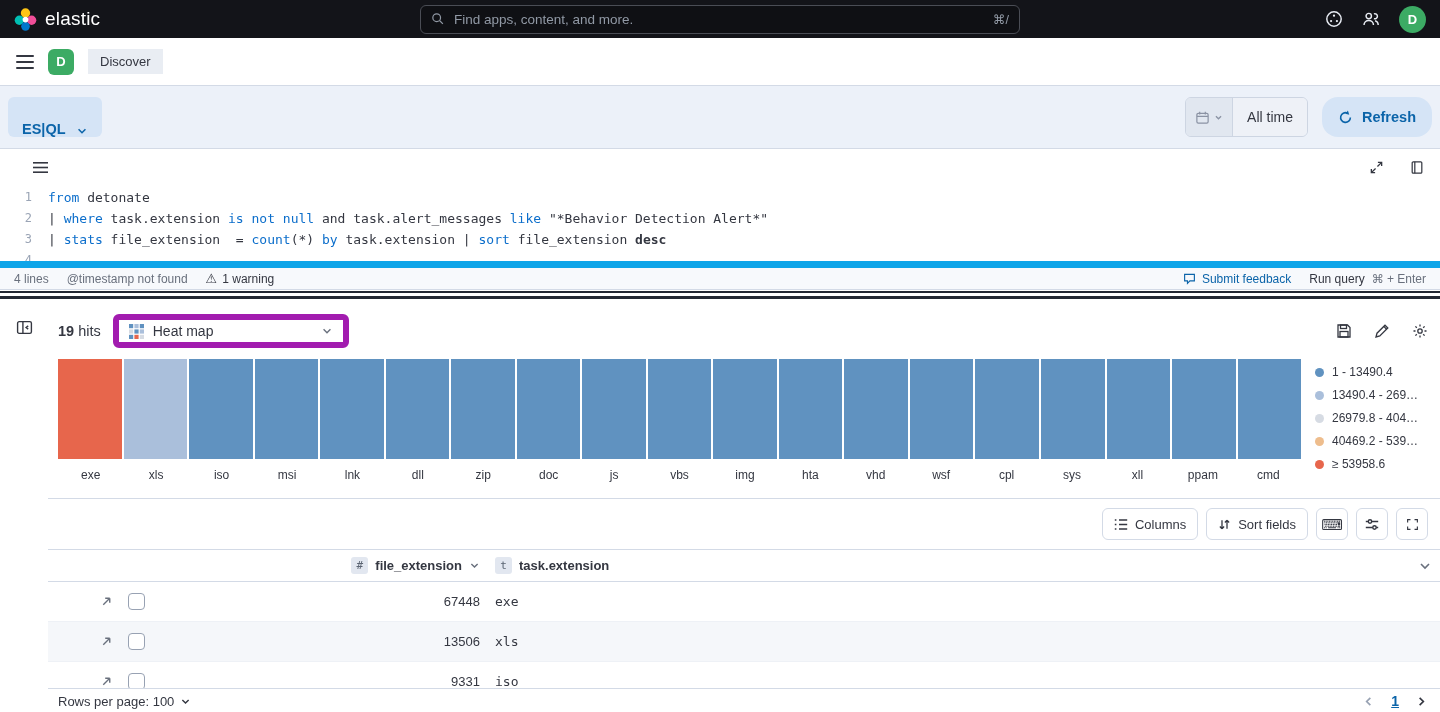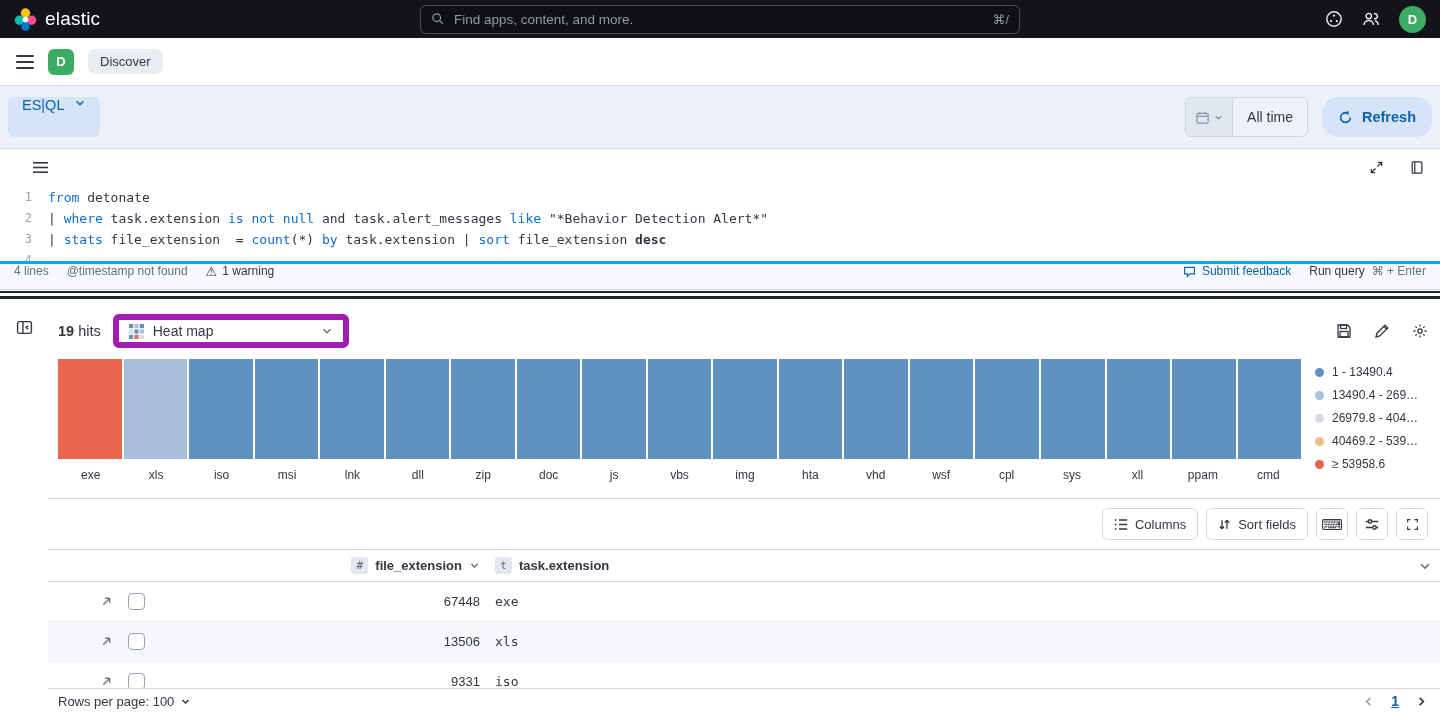--- a/index.html
+++ b/index.html
@@ -22,7 +22,7 @@
   .navbar{height:48px;background:#fff;border-bottom:1px solid #d3dae6;display:flex;align-items:center;gap:14px;padding:0 16px}
   .nav-burger{color:#343741;cursor:pointer}
   .space-badge{width:26px;height:26px;border-radius:6px;display:flex;align-items:center;justify-content:center;color:#fff;font-weight:700;font-size:13px;cursor:pointer}
-  .crumb{background:#e9edf3;border-radius:8px;padding:5px 12px;font-size:13px;color:#343741;cursor:pointer}
+  .crumb{background:#e9edf3;border-radius:0;padding:5px 12px;font-size:13px;color:#343741;cursor:pointer}
 
   
   .querybar{height:62px;background:#ecf1f9;display:flex;align-items:center;padding:0 8px}

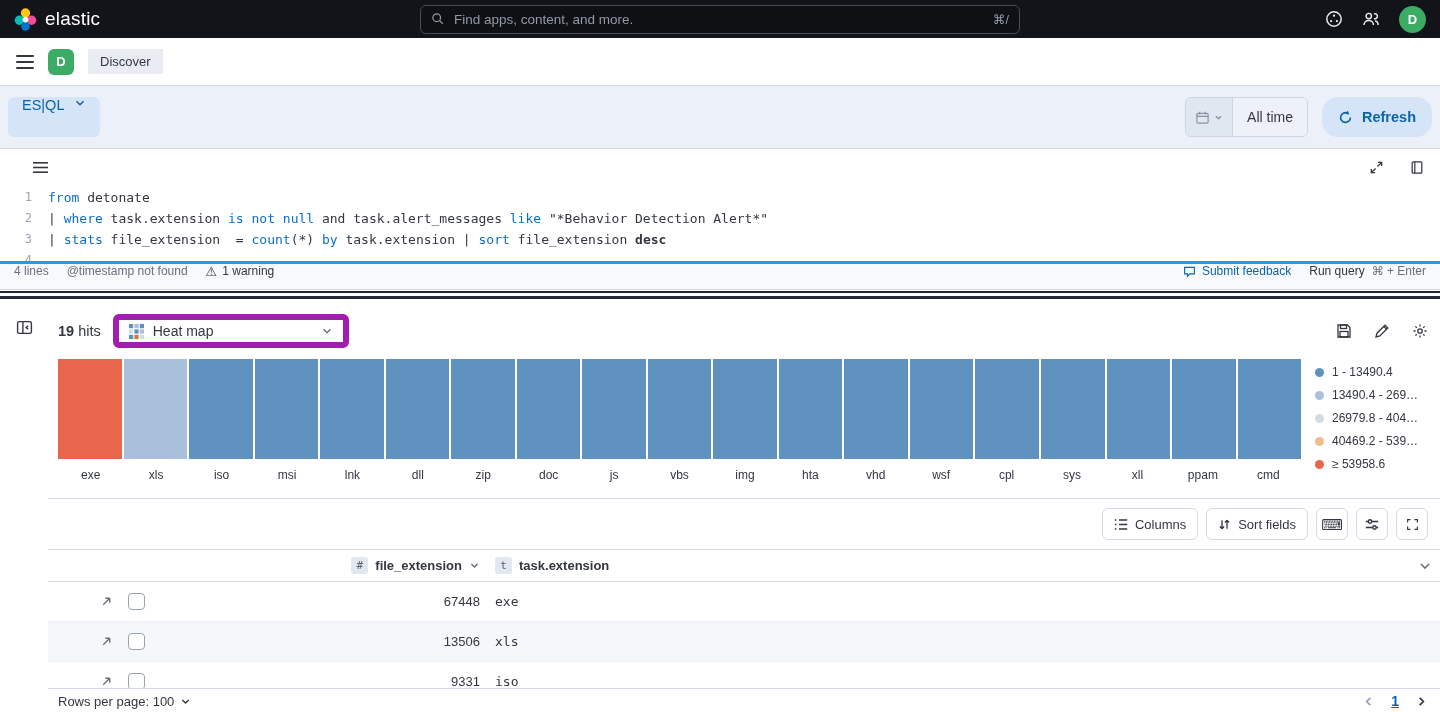--- a/index.html
+++ b/index.html
@@ -26,7 +26,7 @@
 
   
   .querybar{height:62px;background:#ecf1f9;display:flex;align-items:center;padding:0 8px}
-  .esql-btn{height:40px;padding:0 14px;background:#d5e4f6;border-radius:6px;color:#0b64a9;font-weight:400;font-size:14.5px;display:flex;align-items:flex-start;gap:10px}
+  .esql-btn{height:40px;padding:0 14px;background:#d5e4f6;border-radius:6px;color:#0b64a9;font-weight:700;font-size:14.5px;display:flex;align-items:flex-end;gap:10px}
   .qb-right{margin-left:auto;display:flex;align-items:center;gap:14px}
   .date-group{display:flex;height:40px;border:1px solid #cdd5e2;border-radius:6px;overflow:hidden}
   .date-cal{display:flex;align-items:center;gap:4px;padding:0 9px;background:#e1e7f0;color:#8b93a4;border-right:1px solid #cdd5e2}

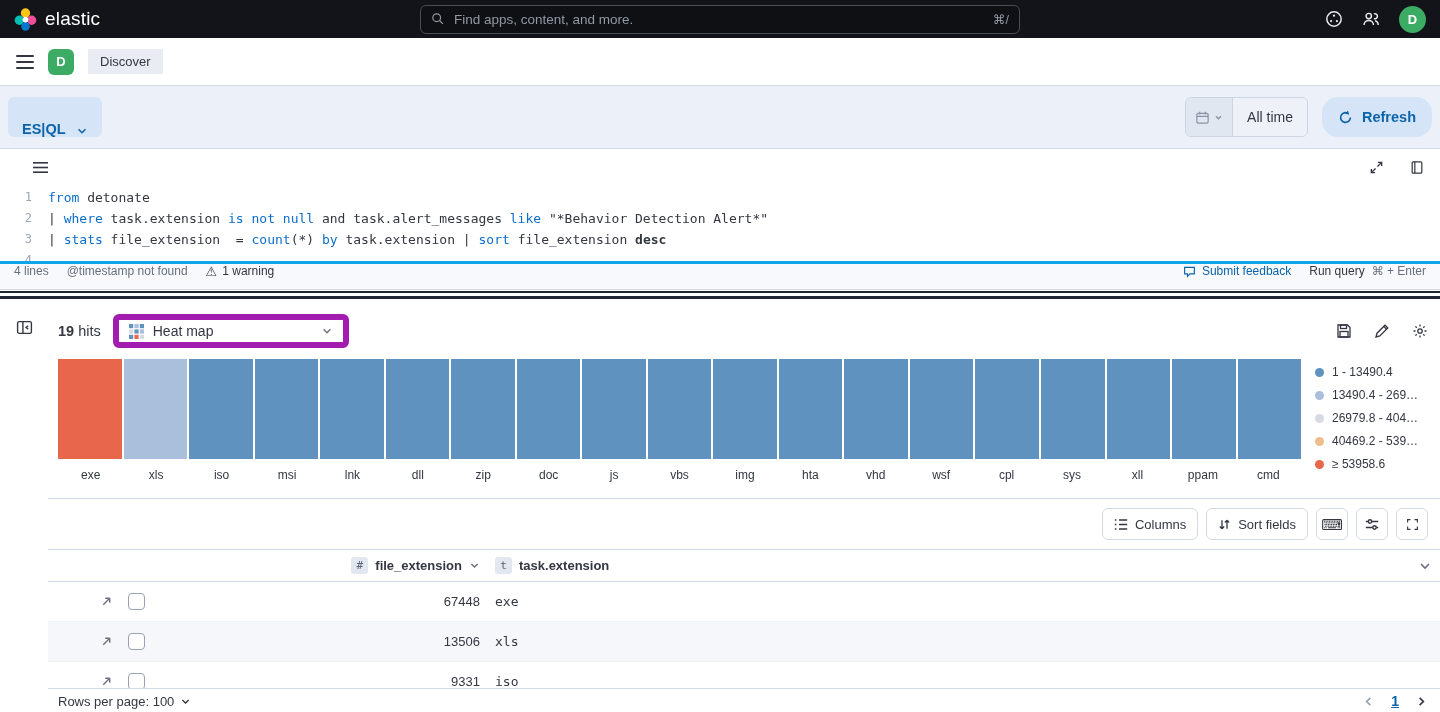--- a/index.html
+++ b/index.html
@@ -43,7 +43,7 @@
   .code{padding-left:16px;white-space:pre;color:#343741}
   .kw{color:#0c6ecb}
   .b{font-weight:700}
-  .ed-status{height:28px;background:#f7f9fc;border-top:3px solid #0ea5e9;display:flex;align-items:flex-start;gap:18px;padding:0 14px;font-size:12px;color:#69707d}
+  .ed-status{height:28px;background:#f7f9fc;border-top:7px solid #0ea5e9;display:flex;align-items:center;gap:18px;padding:0 14px;font-size:12px;color:#69707d}
   .warn{display:flex;align-items:center;gap:5px;color:#343741;cursor:pointer}
   .warn-glyph{font-size:13px;line-height:1}
   .ed-status-right{margin-left:auto;display:flex;align-items:center;gap:18px}

